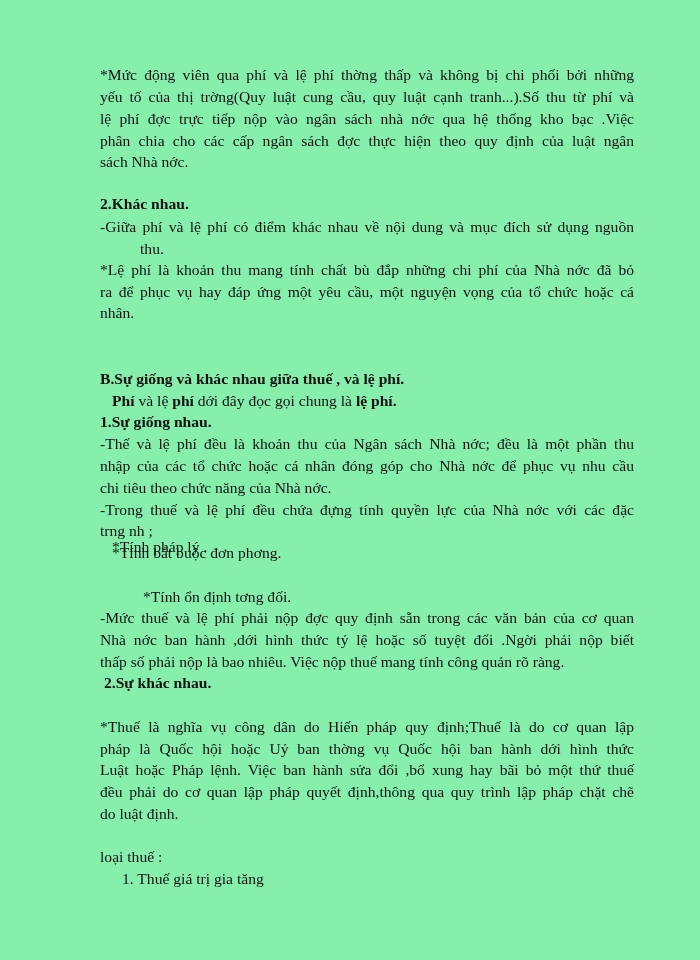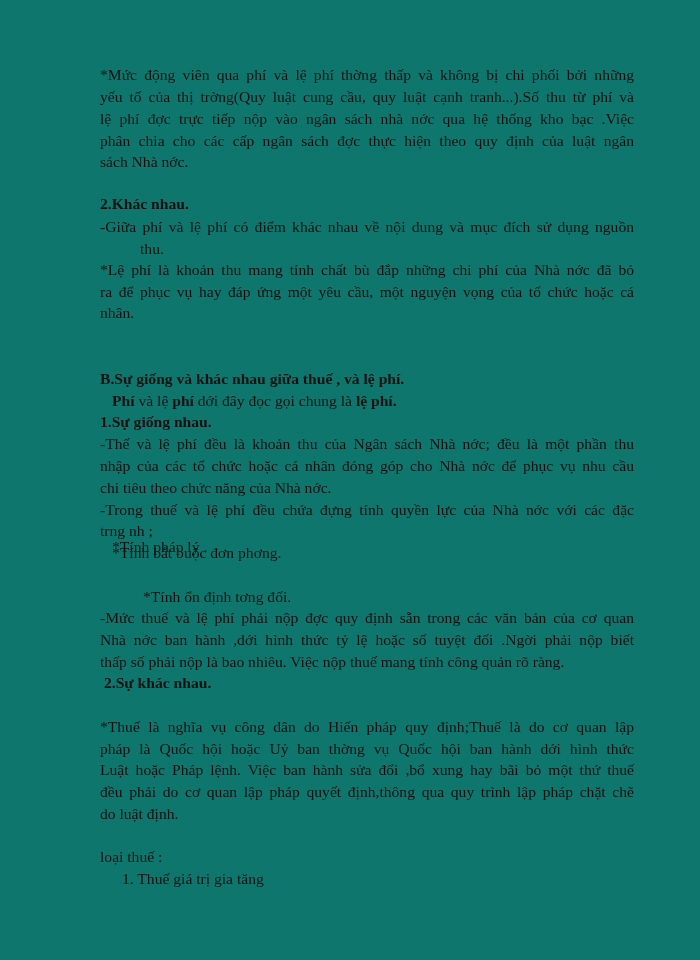--- a/index.html
+++ b/index.html
@@ -5,7 +5,7 @@
   html, body { margin: 0; padding: 0; background: #ffffff; }
   body { width: 700px; height: 960px; position: relative; overflow: hidden;
          font-family: "Liberation Serif", "DejaVu Serif", serif; color: #111; }
-  .page { position: absolute; left: 0; top: 0; width: 700px; height: 960px; background: #0f766e; }
+  .page { position: absolute; left: 0; top: 0; width: 700px; height: 960px; background: #86efac; }
   .ln { position: absolute; left: 100px; width: 534px; height: 22px; line-height: 22px;
         font-size: 15.6px; white-space: nowrap; }
   .just { text-align: justify; text-align-last: justify; }

